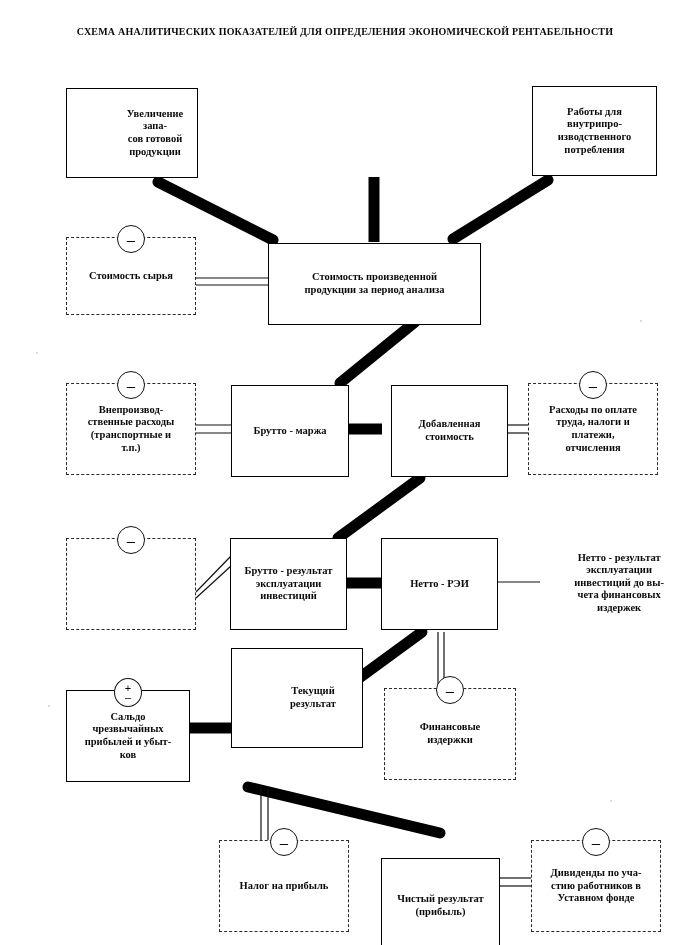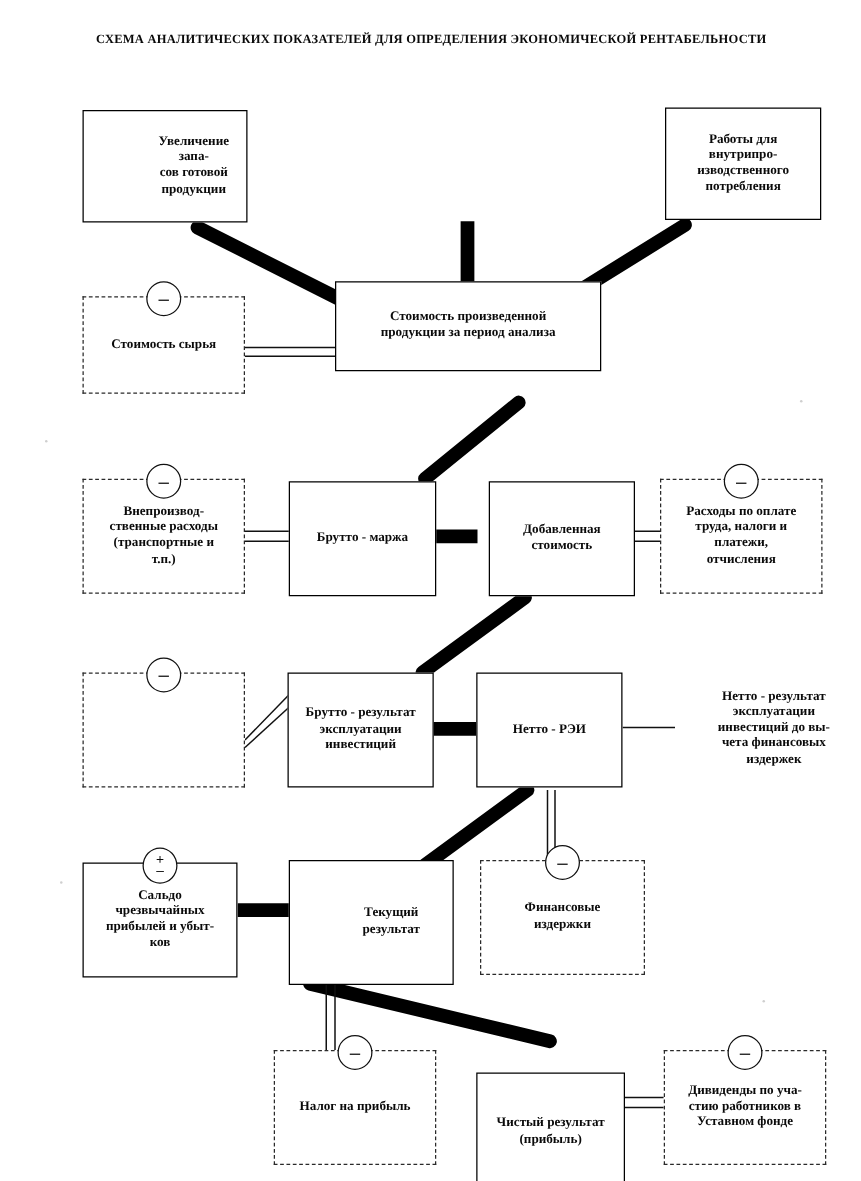--- a/index.html
+++ b/index.html
@@ -107,7 +107,7 @@
     <span class="txt">Стоимость сырья</span>
   </div>
 
-  <div class="node solid" style="left:268px;top:225px;width:213px;height:72px;">
+  <div class="node solid" style="left:268px;top:243px;width:213px;height:82px;">
     <span class="txt">Стоимость произведенной
 продукции за период анализа</span>
   </div>

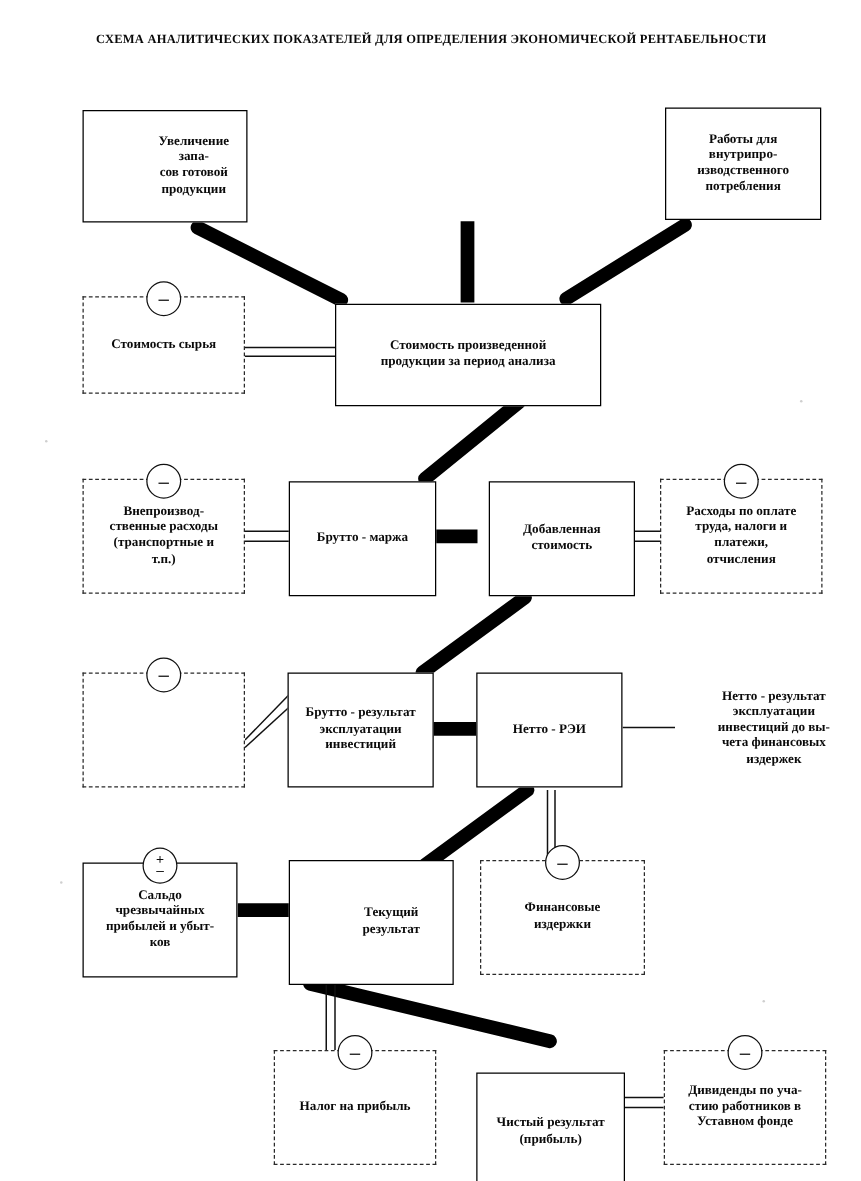--- a/index.html
+++ b/index.html
@@ -176,7 +176,7 @@
 ков</span>
   </div>
 
-  <div class="node solid" style="left:231px;top:688px;width:132px;height:100px;padding-left:32px;">
+  <div class="node solid" style="left:231px;top:648px;width:132px;height:100px;padding-left:32px;">
     <span class="txt">Текущий результат</span>
   </div>
 

